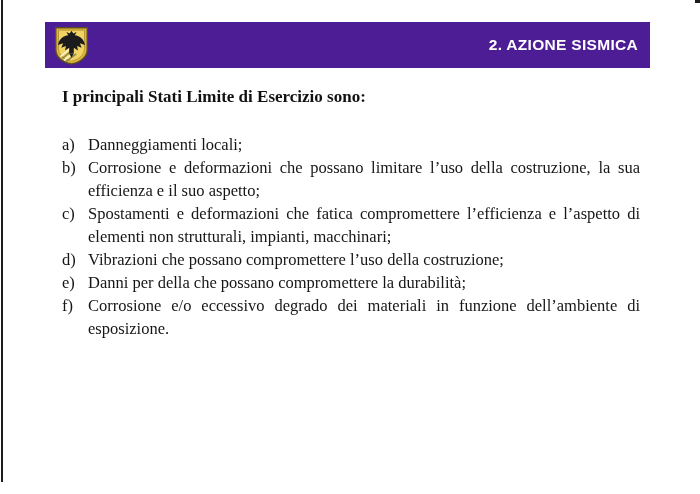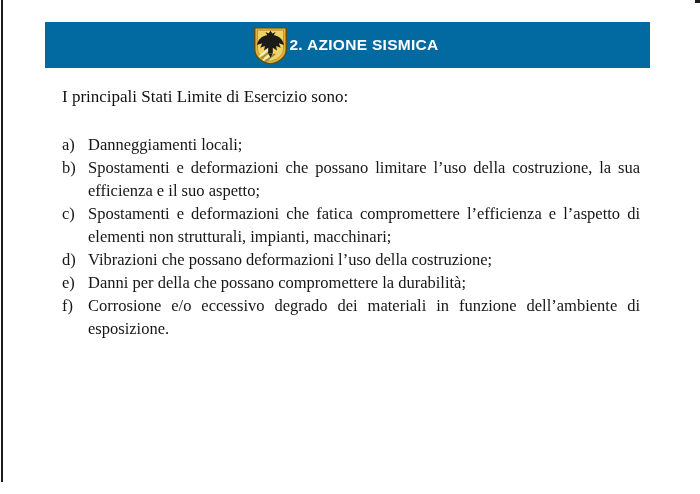--- a/index.html
+++ b/index.html
@@ -76,7 +76,7 @@
   <div class="left-rule"></div>
   <div class="corner-mark"></div>
 
-  <div class="header-bar" style="background: #0369a1; justify-content: center;">
+  <div class="header-bar" style="background: #4c1d95;">
     <svg class="crest" viewBox="0 0 38 42" xmlns="http://www.w3.org/2000/svg">
 
       <path d="M2 2 H36 V25 Q36 37 19 41 Q2 37 2 25 Z" fill="#e2b33c" stroke="#58501f" stroke-width="1.6"></path>

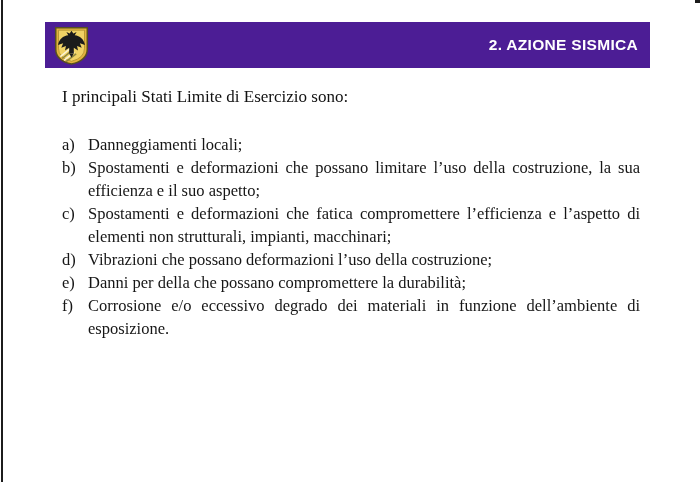--- a/index.html
+++ b/index.html
@@ -45,7 +45,7 @@
   
   .content-heading{
     position:absolute; left:62px; top:87px; width:578px;
-    font-weight:normal;
+    font-weight:bold;
     font-size:17px;
     color:#111111;
   }

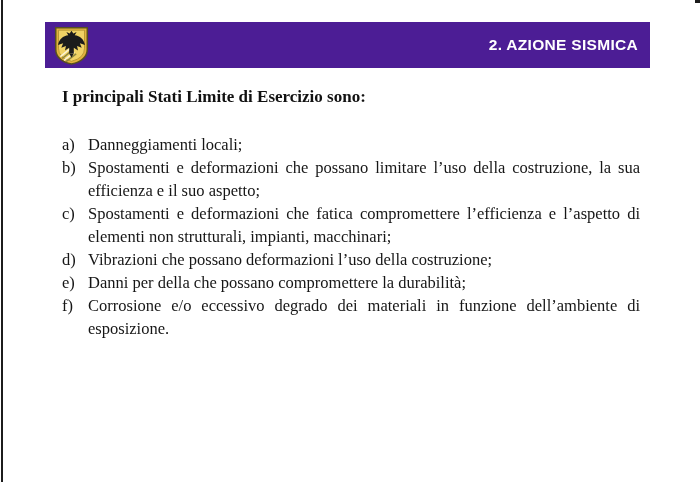--- a/index.html
+++ b/index.html
@@ -109,7 +109,7 @@
 
   <div class="list-item">
     <span class="item-label">b)</span>
-    <span class="item-text">Spostamenti e deformazioni che possano limitare l’uso della costruzione, la sua efficienza e il suo aspetto;</span>
+    <span class="item-text">Corrosione e deformazioni che possano limitare l’uso della costruzione, la sua efficienza e il suo aspetto;</span>
   </div>
 
   <div class="list-item">

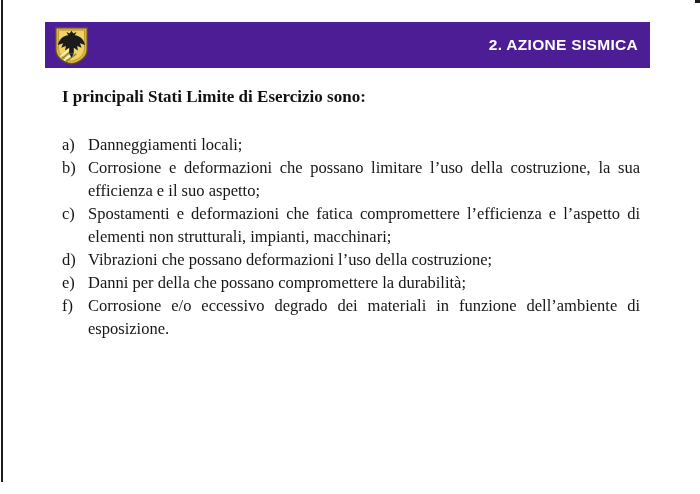--- a/index.html
+++ b/index.html
@@ -119,7 +119,7 @@
 
   <div class="list-item">
     <span class="item-label">d)</span>
-    <span class="item-text">Vibrazioni che possano deformazioni l’uso della costruzione;</span>
+    <span class="item-text">Vibrazioni che possano compromettere l’uso della costruzione;</span>
   </div>
 
   <div class="list-item">

